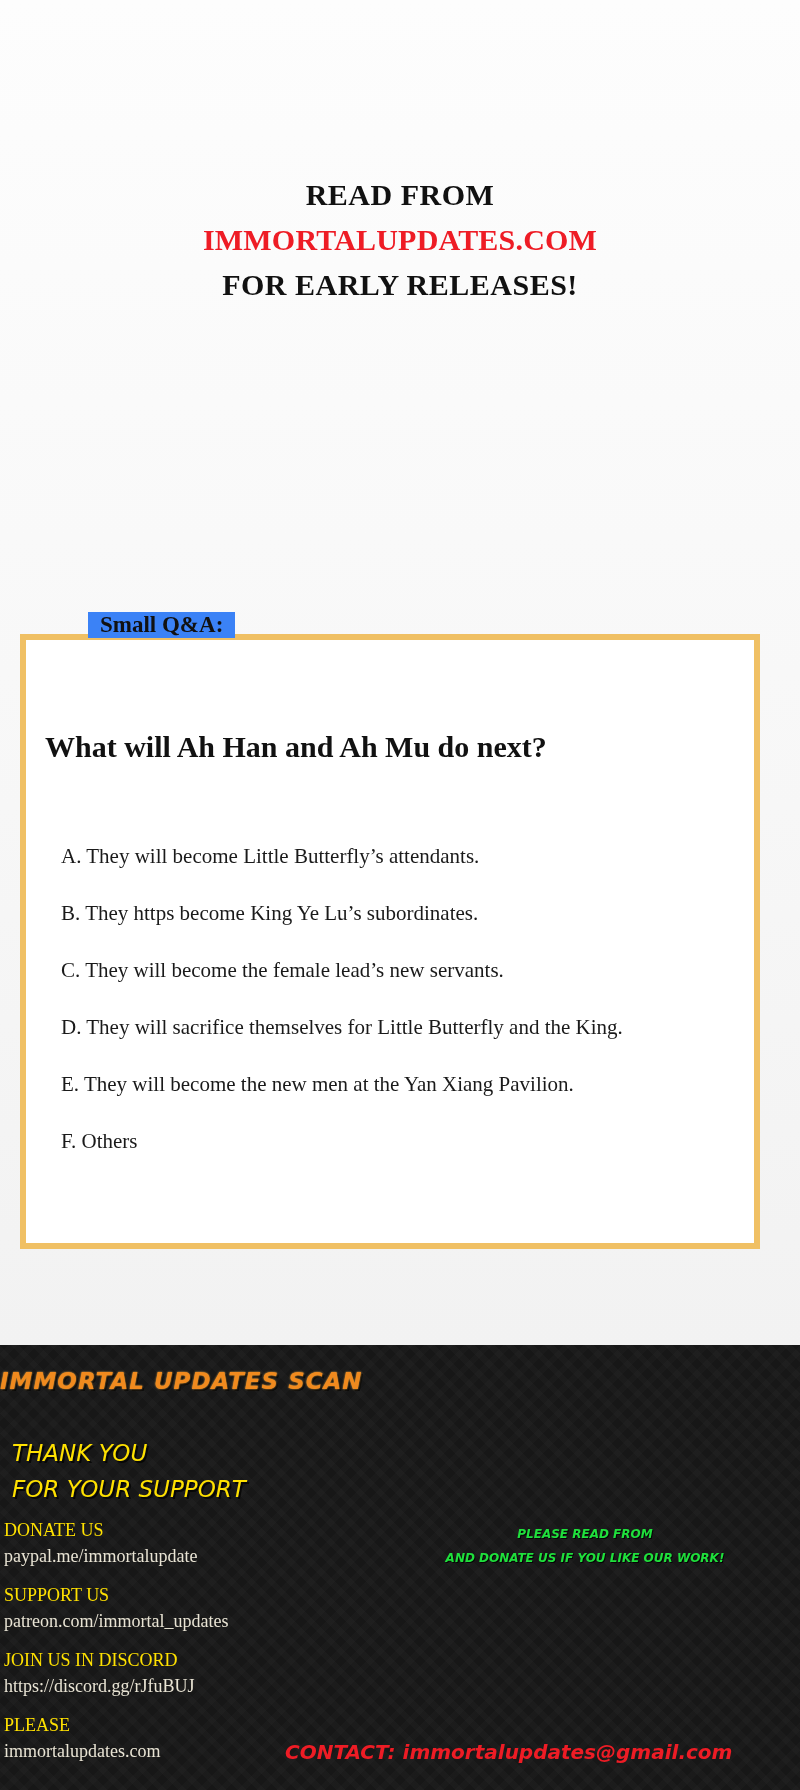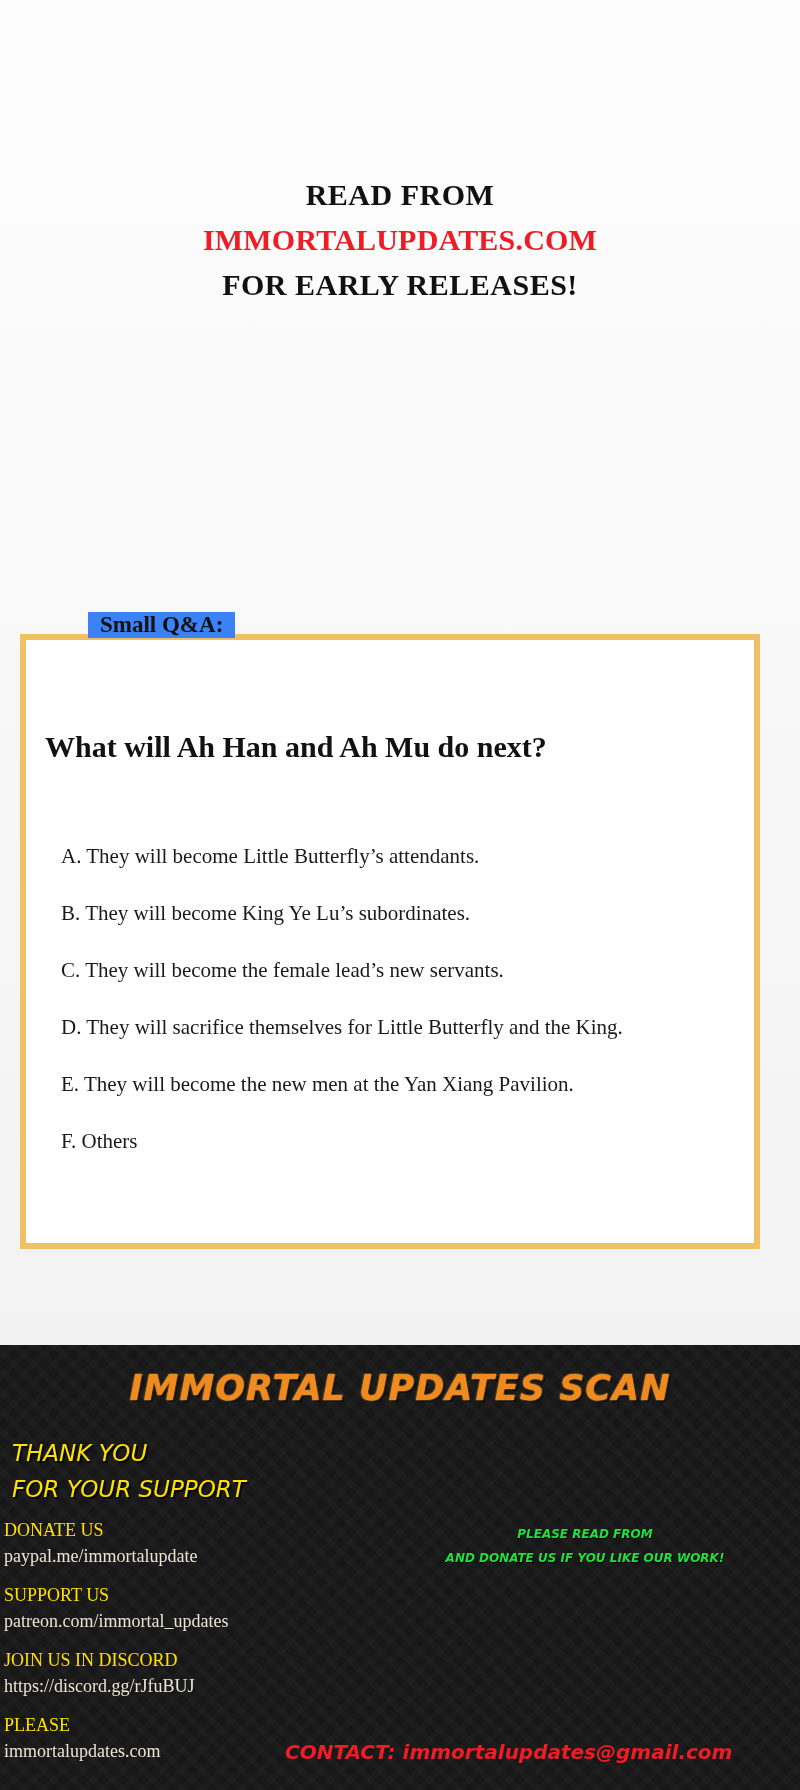--- a/index.html
+++ b/index.html
@@ -224,7 +224,7 @@
   <div class="qa-question">What will Ah Han and Ah Mu do next?</div>
   <div class="qa-options">
     <div class="qa-option">A. They will become Little Butterfly’s attendants.</div>
-    <div class="qa-option">B. They will become King Ye Lu’s subordinates.</div>
+    <div class="qa-option">B. They https become King Ye Lu’s subordinates.</div>
     <div class="qa-option">C. They will become the female lead’s new servants.</div>
     <div class="qa-option">D. They will sacrifice themselves for Little Butterfly and the King.</div>
     <div class="qa-option">E. They will become the new men at the Yan Xiang Pavilion.</div>

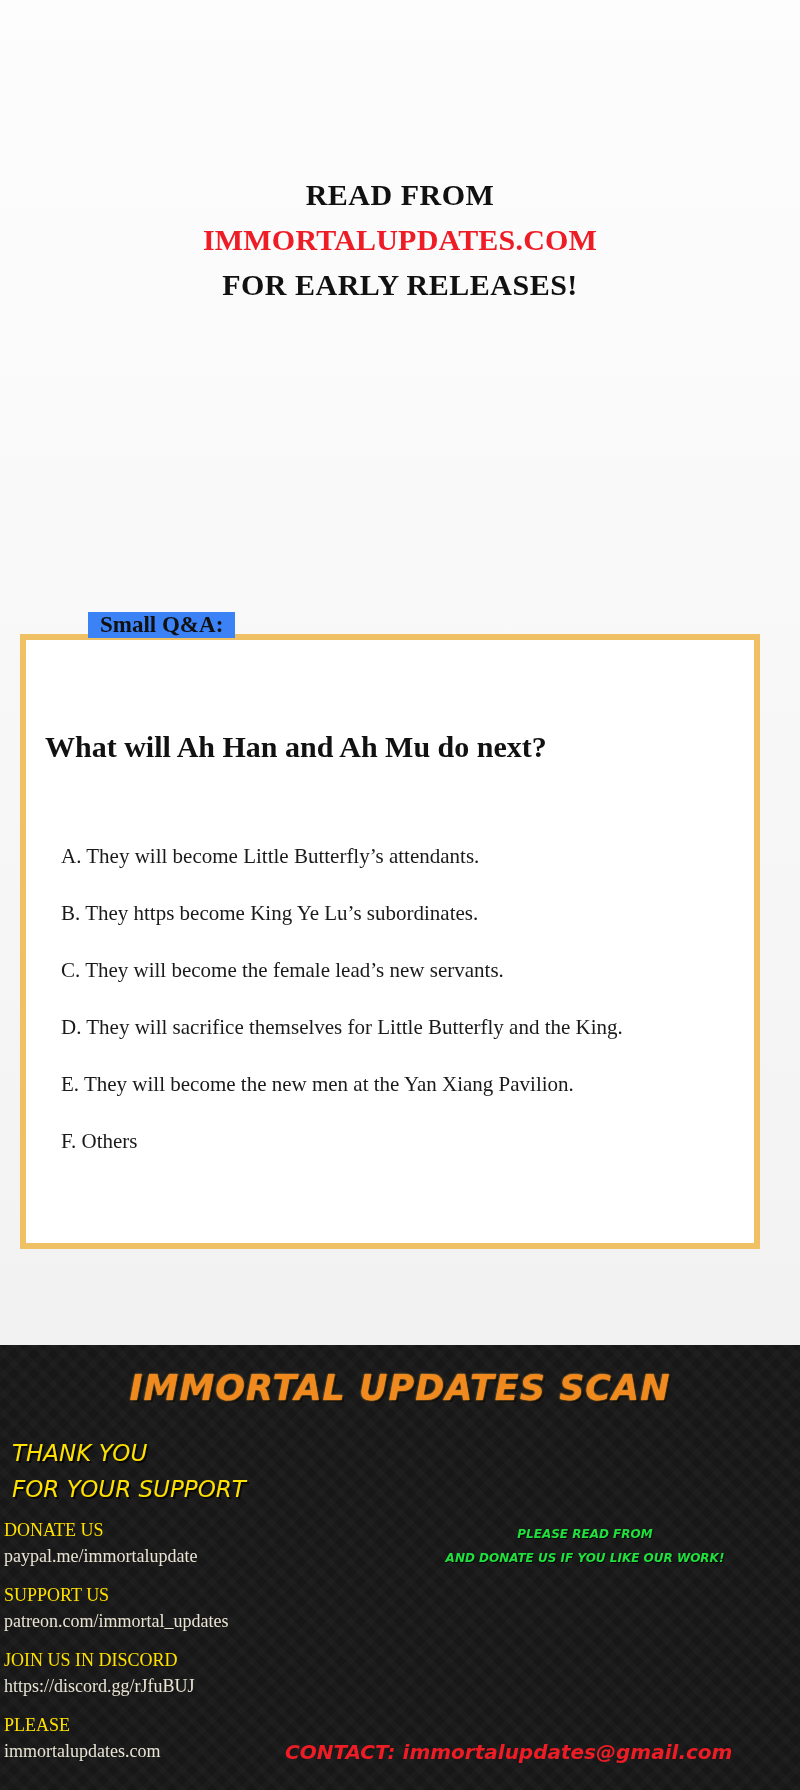--- a/index.html
+++ b/index.html
@@ -127,11 +127,10 @@
     top: 1368px;
     left: 0;
     width: 800px;
-    text-align: center;
-    font-family: "DejaVu Sans", sans-serif;
-    font-weight: bold;
-    font-style: italic;
-    font-size: 35px;
+    font-family: "DejaVu Sans", sans-serif;
+    font-weight: bold;
+    font-style: italic;
+    font-size: 23px;
     letter-spacing: 1px;
     color: #f08a1e;
     text-shadow: 0 0 2px #ffb347, 2px 2px 0 rgba(0,0,0,0.6);

